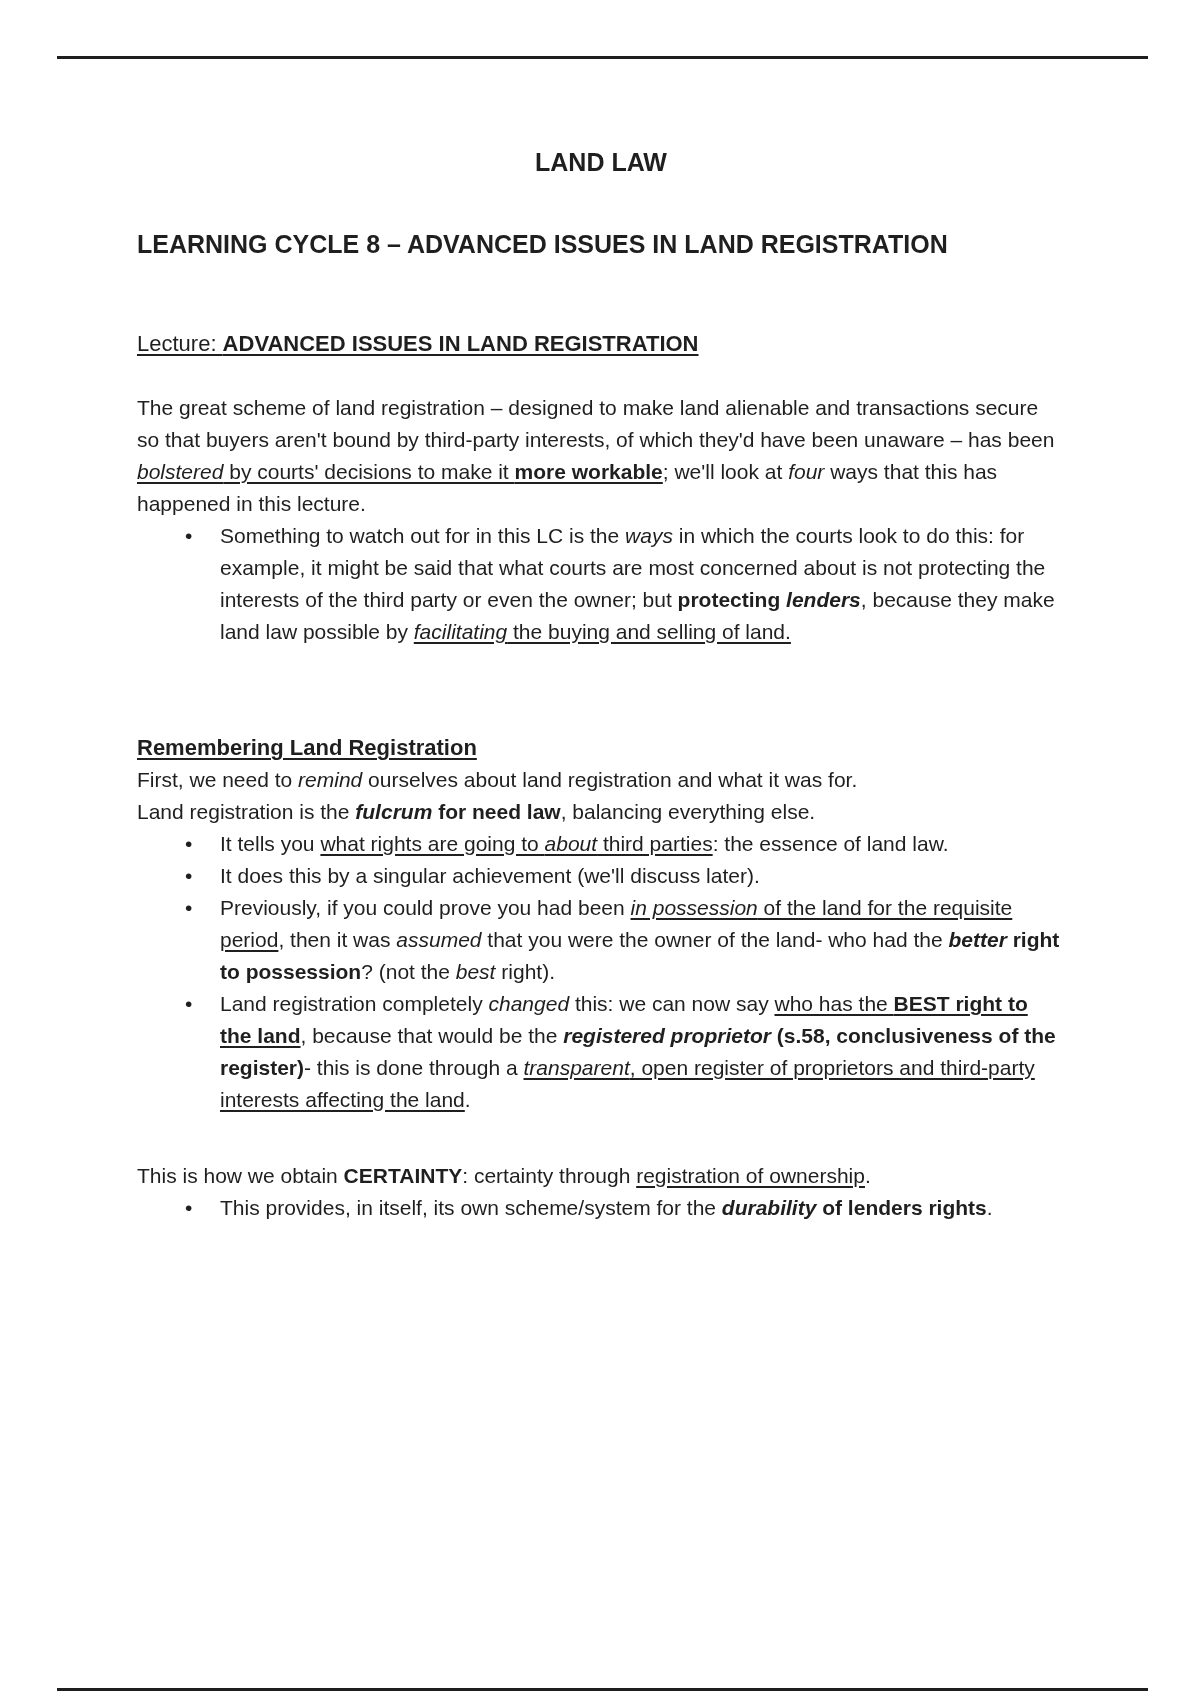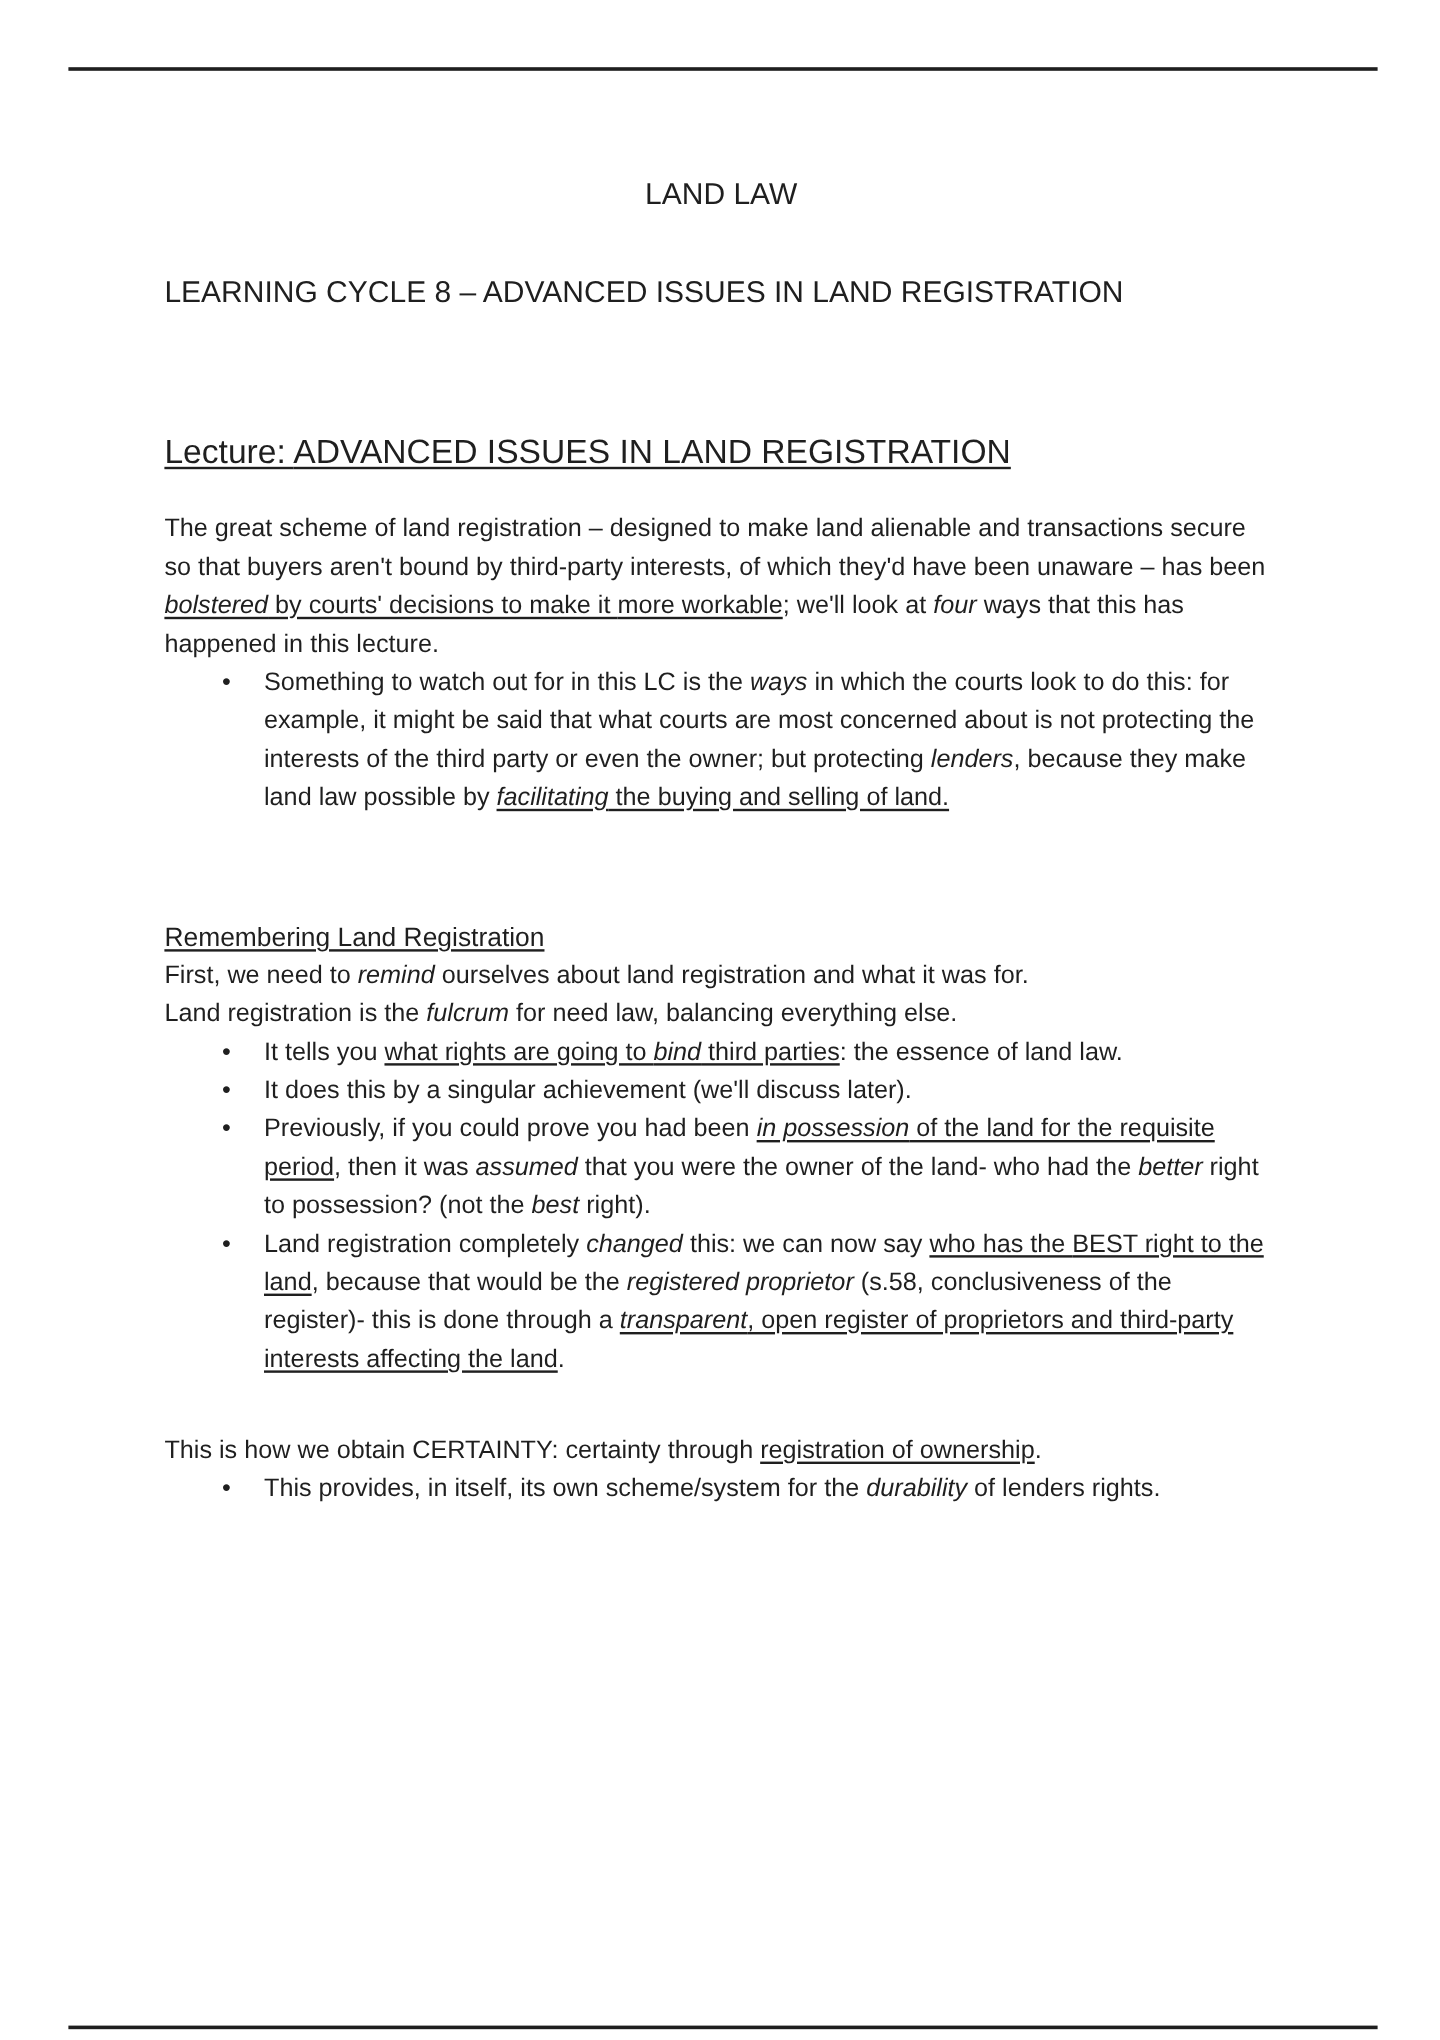--- a/index.html
+++ b/index.html
@@ -76,7 +76,7 @@
     top: 0;
   }
 
-  .b { font-weight: 400; }
+  .b { font-weight: 700; }
   .i { font-style: italic; }
   .u {
     text-decoration: underline;

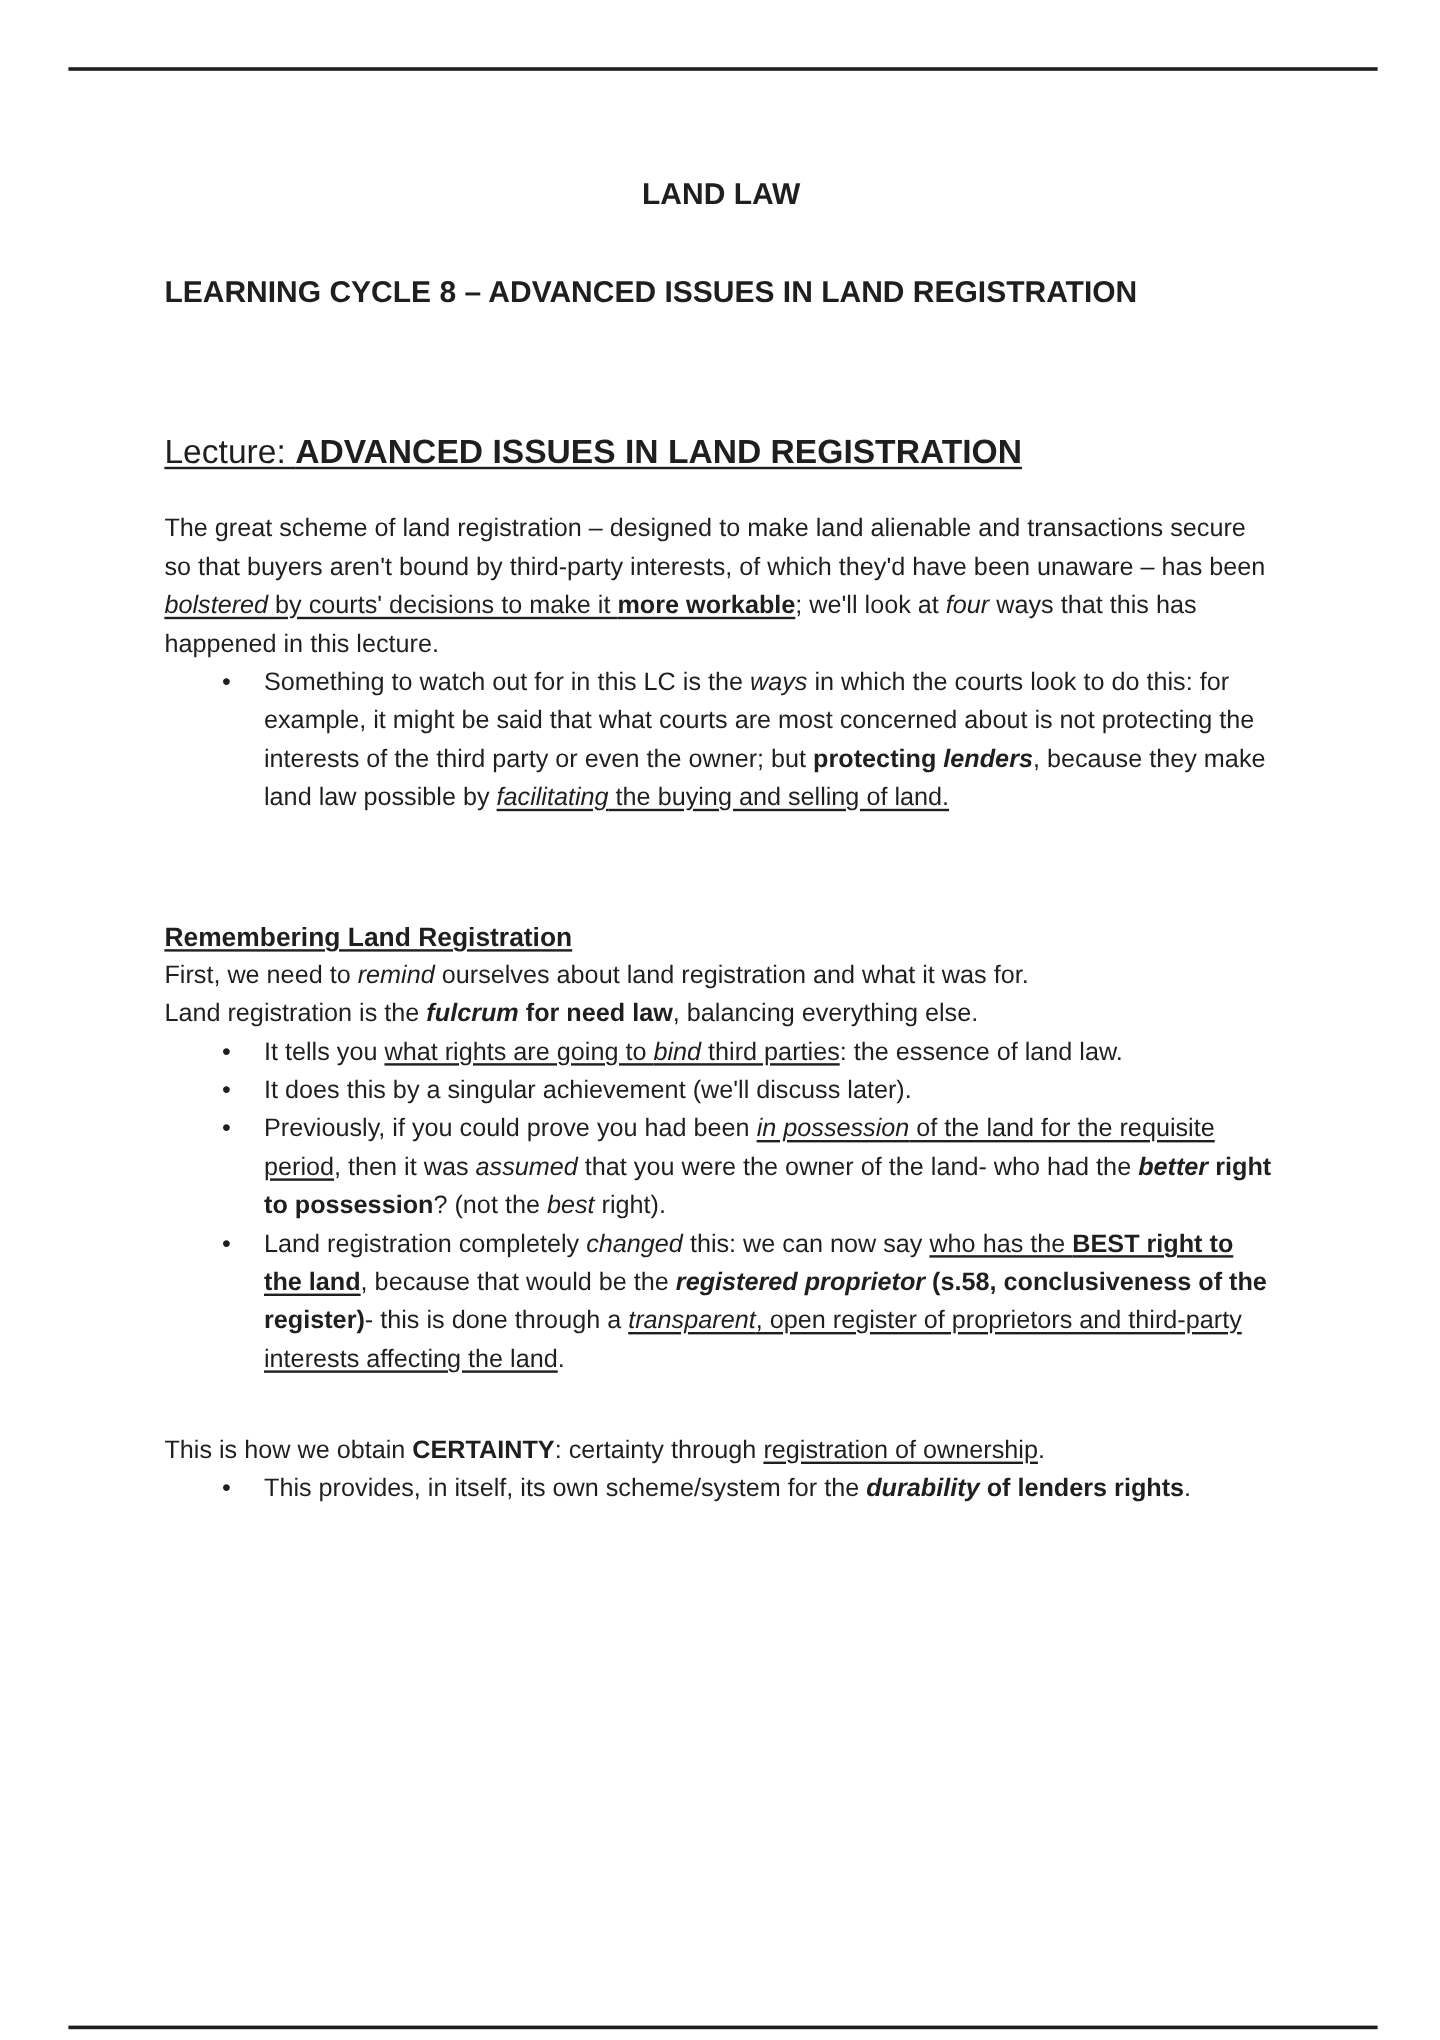--- a/index.html
+++ b/index.html
@@ -52,8 +52,8 @@
     line-height: 32px;
   }
   .lecture-heading {
-    margin-top: 101px;
-    font-size: 28px;
+    margin-top: 68px;
+    font-size: 22px;
     line-height: 32px;
   }
   .section-heading {

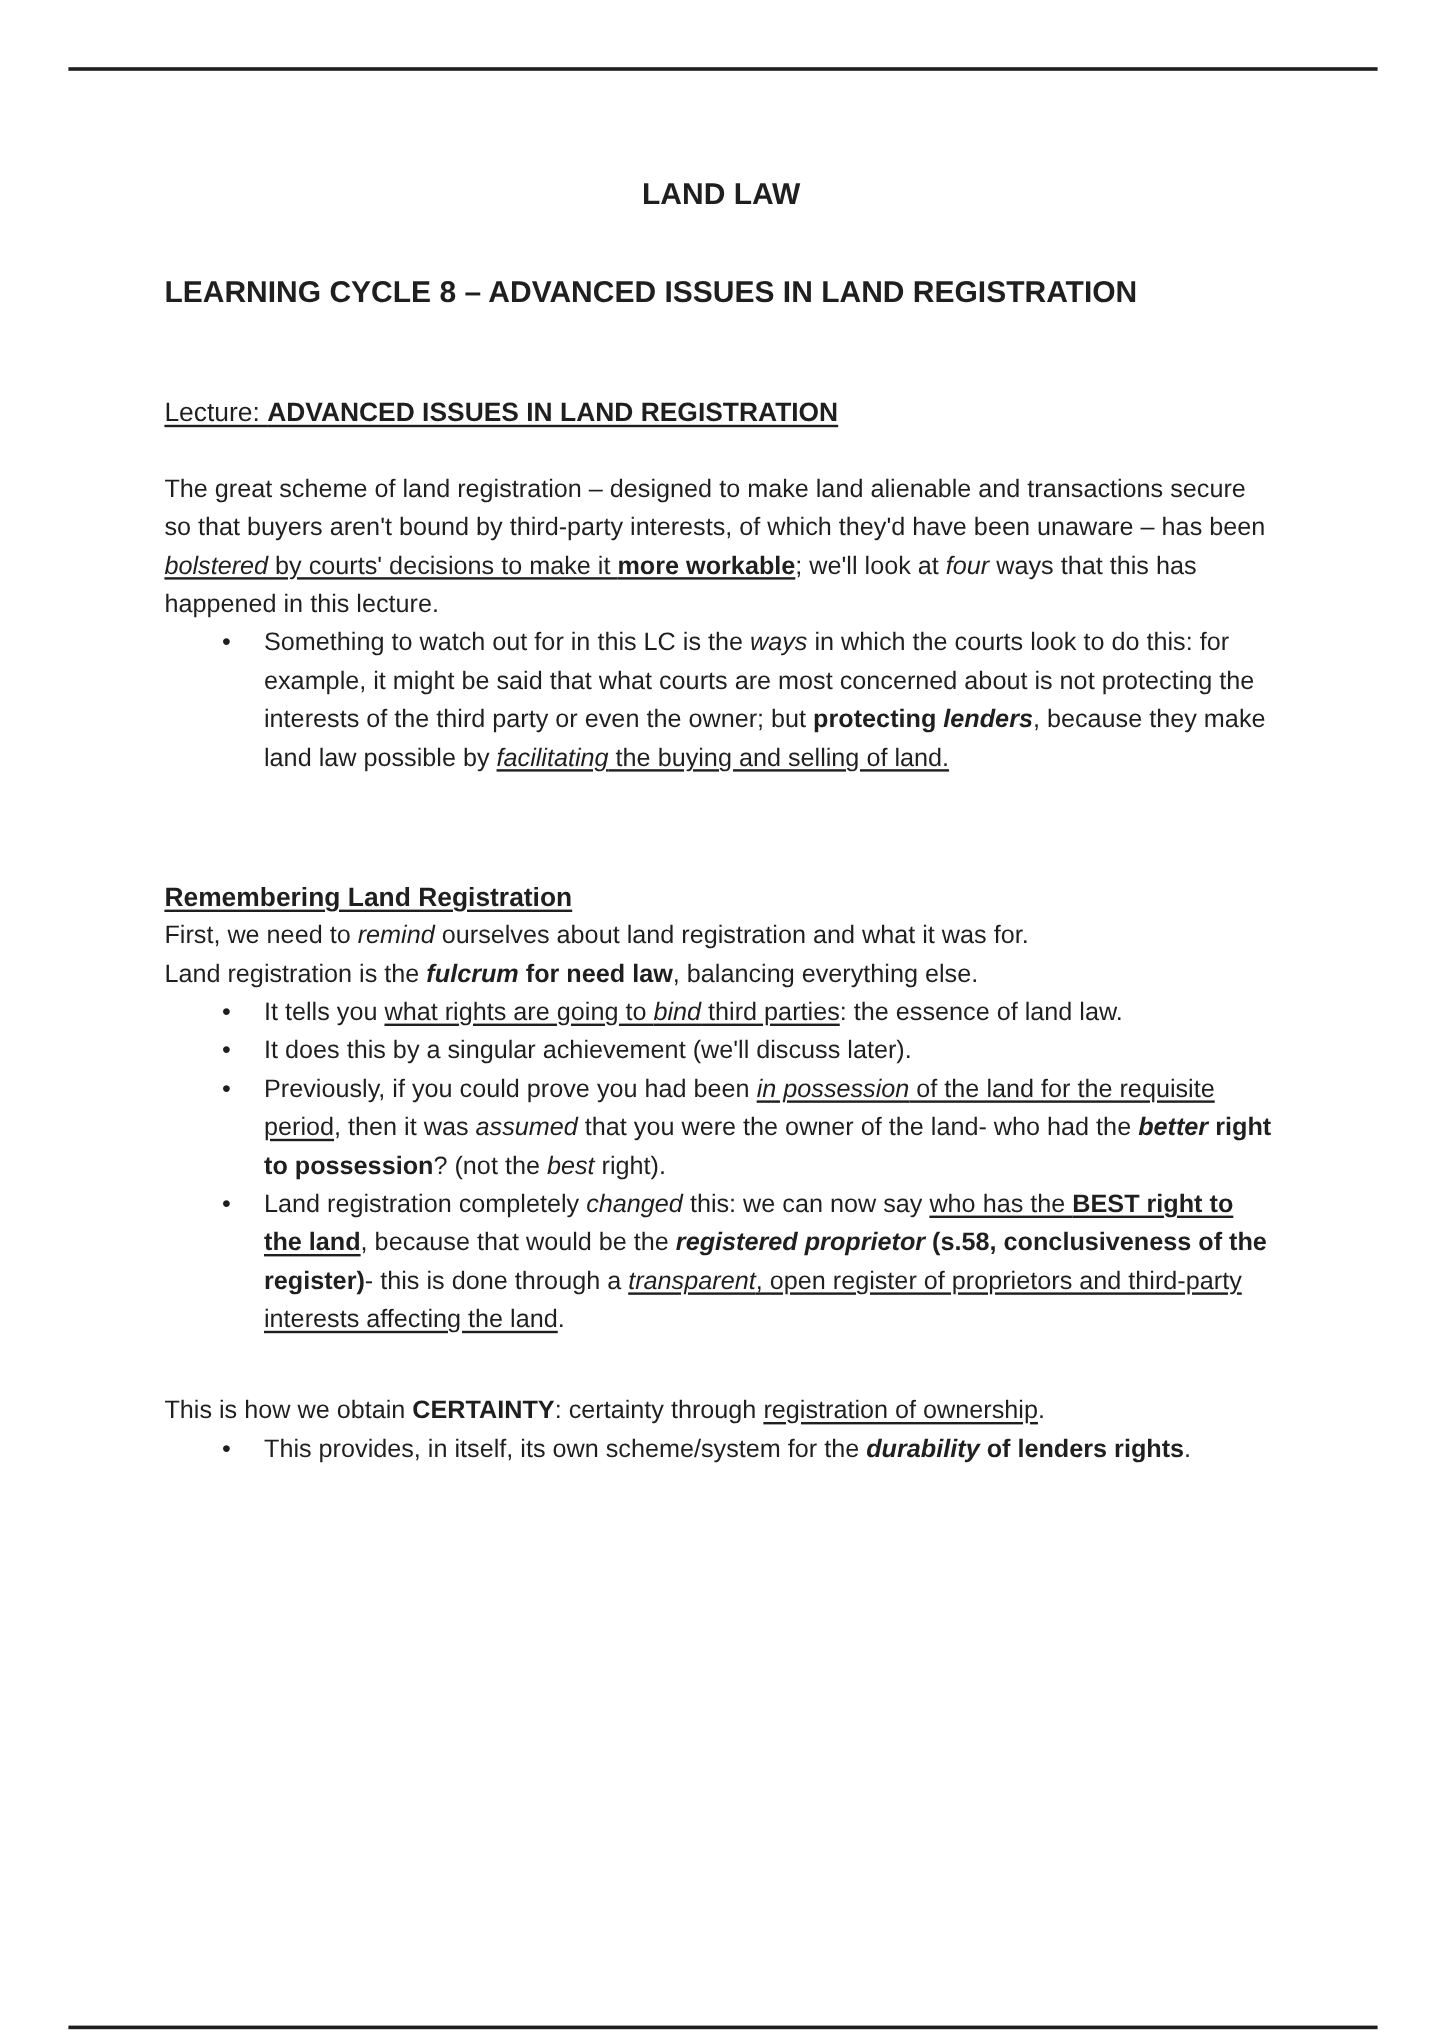--- a/index.html
+++ b/index.html
@@ -99,7 +99,7 @@
       <div class="blk section-heading"><span class="b u">Remembering Land Registration</span></div>
       <div class="blk para"><span>First, we need to </span><span class="i">remind</span><span> ourselves about land registration and what it was for.</span></div>
       <div class="blk para"><span>Land registration is the </span><span class="b i">fulcrum</span><span class="b"> for need law</span><span>, balancing everything else.</span></div>
-      <div class="blk bullet"><span class="dot">•</span><span class="btxt"><span>It tells you </span><span class="u">what rights are going to </span><span class="i u">bind</span><span class="u"> third parties</span><span>: the essence of land law.</span></span></div>
+      <div class="blk bullet"><span class="dot">•</span><span class="btxt"><span>It tells you </span><span class="u">what rights are going to </span><span class="i u">about</span><span class="u"> third parties</span><span>: the essence of land law.</span></span></div>
       <div class="blk bullet"><span class="dot">•</span><span class="btxt"><span>It does this by a singular achievement (we'll discuss later).</span></span></div>
       <div class="blk bullet"><span class="dot">•</span><span class="btxt"><span>Previously, if you could prove you had been </span><span class="i u">in possession</span><span class="u"> of the land for the requisite period</span><span>, then it was </span><span class="i">assumed</span><span> that you were the owner of the land- who had the </span><span class="b i">better</span><span class="b"> right to possession</span><span>? (not the </span><span class="i">best</span><span> right).</span></span></div>
       <div class="blk bullet"><span class="dot">•</span><span class="btxt"><span>Land registration completely </span><span class="i">changed</span><span> this: we can now say </span><span class="u">who has the </span><span class="b u">BEST right to the land</span><span>, because that would be the </span><span class="b i">registered proprietor</span><span> </span><span class="b">(s.58, conclusiveness of the register)</span><span>- this is done through a </span><span class="i u">transparent</span><span class="u">, open register of proprietors and third-party interests affecting the land</span><span>.</span></span></div>

